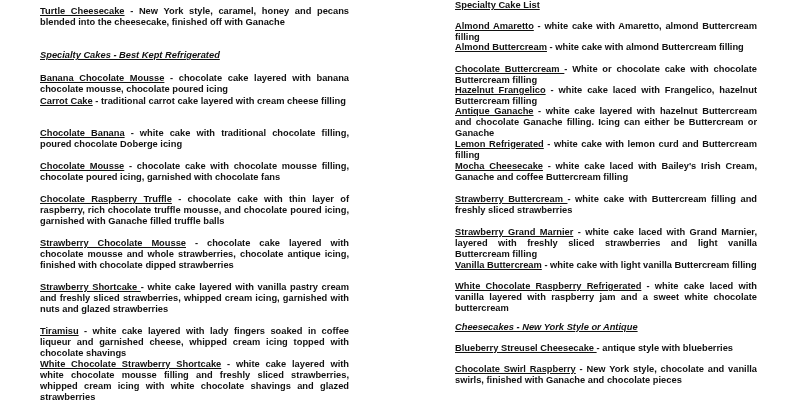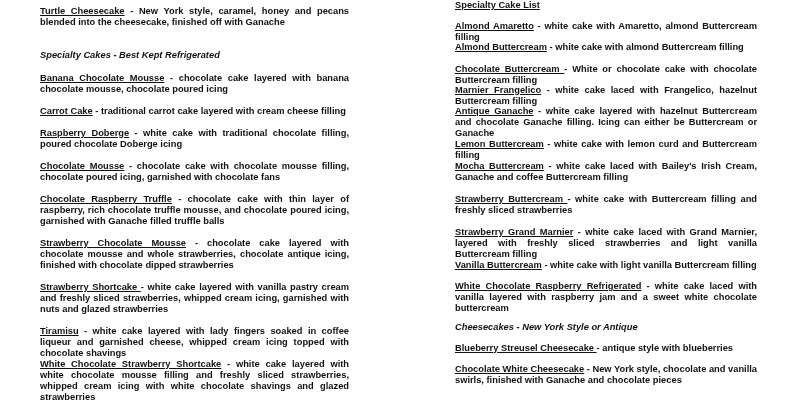--- a/index.html
+++ b/index.html
@@ -10,7 +10,7 @@
   .right { left:455px; width:302px; }
   .entry { position:absolute; left:0; right:0; text-align:justify; }
   .name { text-decoration:underline; }
-  .heading { font-style:italic; }
+  .heading { font-style:italic; text-decoration:underline; }
 </style>
 </head>
 <body>

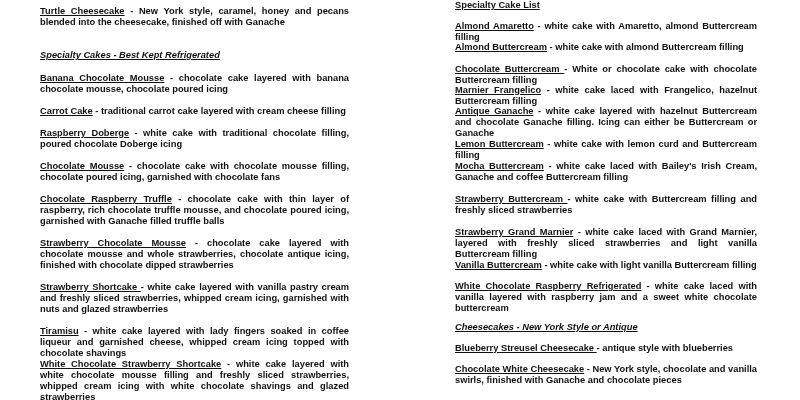--- a/index.html
+++ b/index.html
@@ -64,7 +64,7 @@
     <span class="name">Chocolate Buttercream </span><span>- White or chocolate cake with chocolate Buttercream filling</span>
   </div>
   <div class="entry" style="top:85px">
-    <span class="name">Marnier Frangelico</span><span> - white cake laced with Frangelico, hazelnut Buttercream filling</span>
+    <span class="name">Hazelnut Frangelico</span><span> - white cake laced with Frangelico, hazelnut Buttercream filling</span>
   </div>
   <div class="entry" style="top:106px">
     <span class="name">Antique Ganache</span><span> - white cake layered with hazelnut Buttercream and chocolate Ganache filling.  Icing can either be Buttercream or Ganache</span>

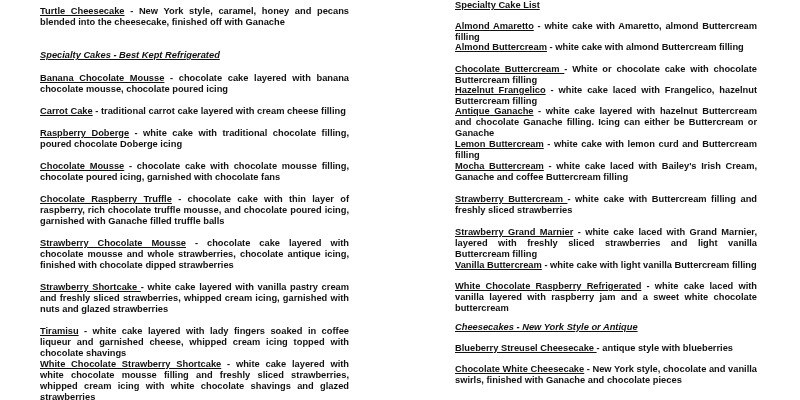--- a/index.html
+++ b/index.html
@@ -24,7 +24,7 @@
   <div class="entry" style="top:73px">
     <span class="name">Banana Chocolate Mousse</span><span> - chocolate cake layered with banana chocolate mousse, chocolate poured icing</span>
   </div>
-  <div class="entry" style="top:106px">
+  <div class="entry" style="top:96px">
     <span class="name">Carrot Cake</span><span> - traditional carrot cake layered with cream cheese filling</span>
   </div>
   <div class="entry" style="top:128px">

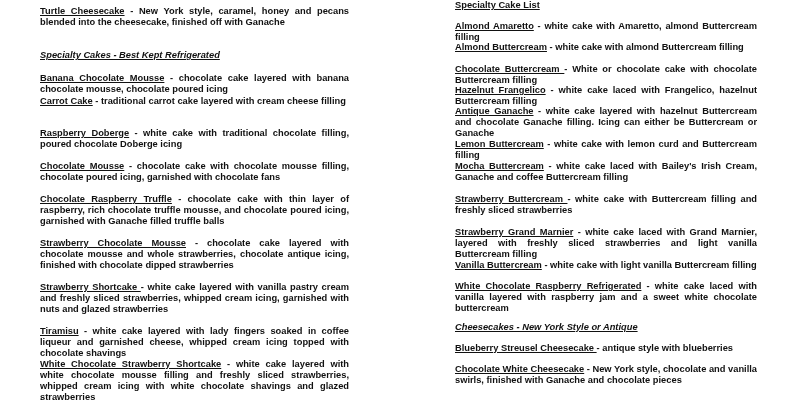--- a/index.html
+++ b/index.html
@@ -28,7 +28,7 @@
     <span class="name">Carrot Cake</span><span> - traditional carrot cake layered with cream cheese filling</span>
   </div>
   <div class="entry" style="top:128px">
-    <span class="name">Raspberry Doberge</span><span> - white cake with traditional chocolate filling, poured chocolate Doberge icing</span>
+    <span class="name">Chocolate Banana</span><span> - white cake with traditional chocolate filling, poured chocolate Doberge icing</span>
   </div>
   <div class="entry" style="top:161px">
     <span class="name">Chocolate Mousse</span><span> - chocolate cake with chocolate mousse filling, chocolate poured icing, garnished with chocolate fans</span>

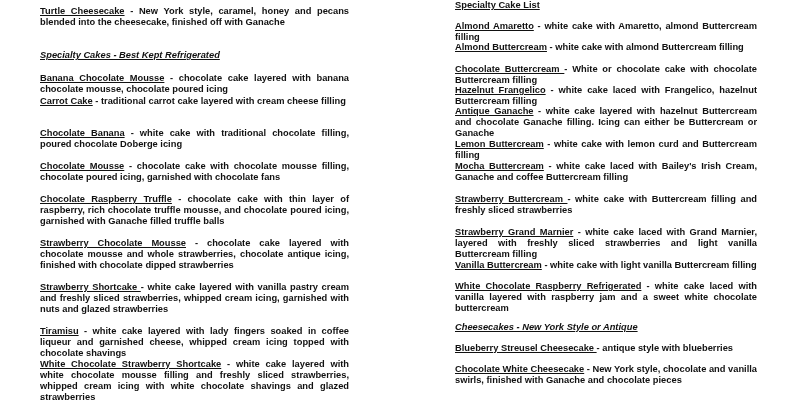--- a/index.html
+++ b/index.html
@@ -70,7 +70,7 @@
     <span class="name">Antique Ganache</span><span> - white cake layered with hazelnut Buttercream and chocolate Ganache filling.  Icing can either be Buttercream or Ganache</span>
   </div>
   <div class="entry" style="top:139px">
-    <span class="name">Lemon Buttercream</span><span> - white cake with lemon curd and Buttercream filling</span>
+    <span class="name">Lemon Refrigerated</span><span> - white cake with lemon curd and Buttercream filling</span>
   </div>
   <div class="entry" style="top:161px">
     <span class="name">Mocha Buttercream</span><span> - white cake laced with Bailey's Irish Cream, Ganache and coffee Buttercream filling</span>

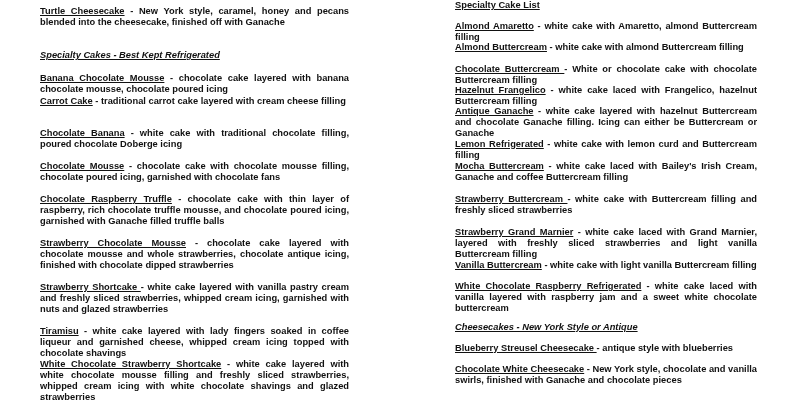--- a/index.html
+++ b/index.html
@@ -73,7 +73,7 @@
     <span class="name">Lemon Refrigerated</span><span> - white cake with lemon curd and Buttercream filling</span>
   </div>
   <div class="entry" style="top:161px">
-    <span class="name">Mocha Buttercream</span><span> - white cake laced with Bailey's Irish Cream, Ganache and coffee Buttercream filling</span>
+    <span class="name">Mocha Cheesecake</span><span> - white cake laced with Bailey's Irish Cream, Ganache and coffee Buttercream filling</span>
   </div>
   <div class="entry" style="top:194px">
     <span class="name">Strawberry Buttercream </span><span>- white cake with Buttercream filling and freshly sliced strawberries</span>

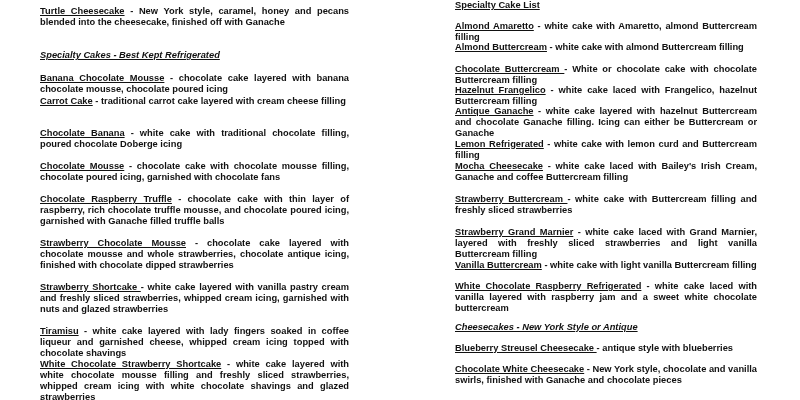--- a/index.html
+++ b/index.html
@@ -93,7 +93,7 @@
     <span class="name">Blueberry Streusel Cheesecake </span><span>- antique style with blueberries</span>
   </div>
   <div class="entry" style="top:364px">
-    <span class="name">Chocolate White Cheesecake</span><span> - New York style, chocolate and vanilla swirls, finished with Ganache and chocolate pieces</span>
+    <span class="name">Chocolate Swirl Raspberry</span><span> - New York style, chocolate and vanilla swirls, finished with Ganache and chocolate pieces</span>
   </div>
 </div>
 

